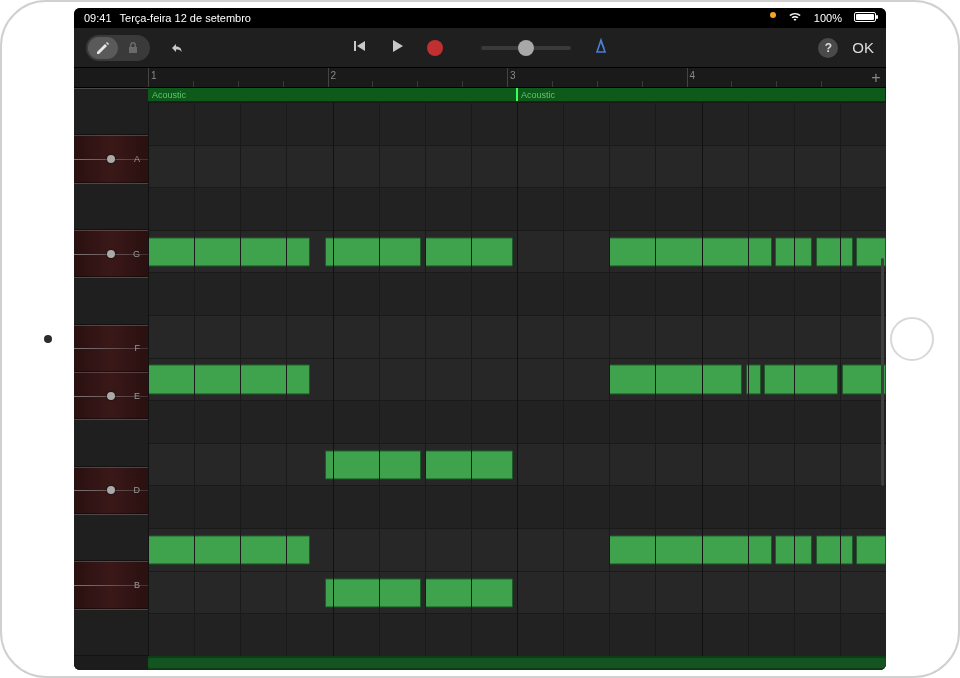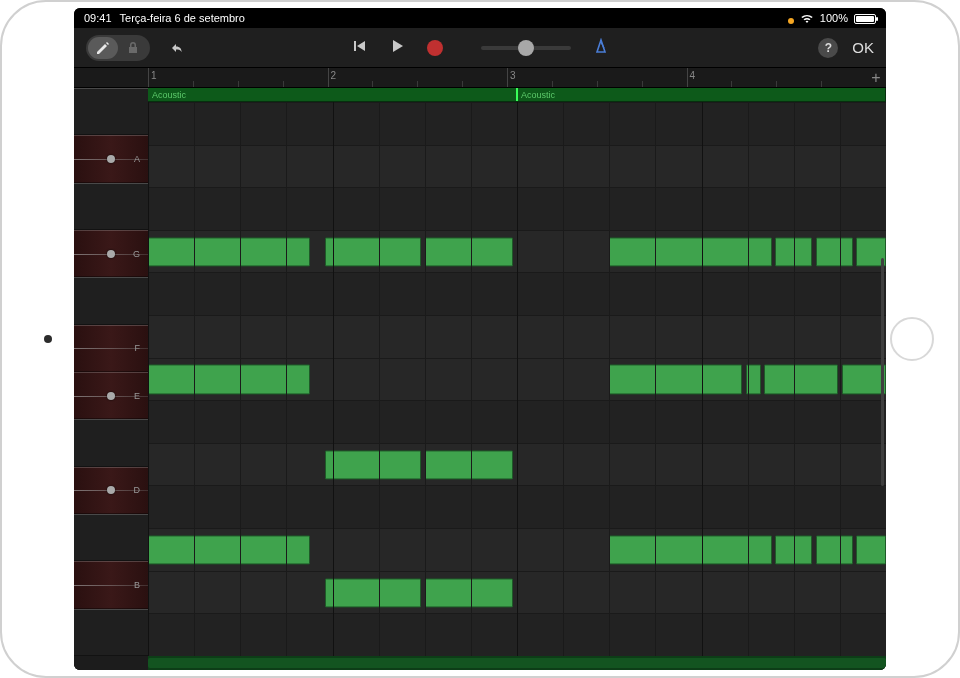--- a/index.html
+++ b/index.html
@@ -200,7 +200,7 @@
     <div class="status-bar">
       <div class="status-left">
         <span>09:41</span>
-        <span>Terça-feira 6 de setembro</span>
+        <span>Terça-feira 12 de setembro</span>
       </div>
       <div class="status-right">
         <span class="wifi-dot"></span>

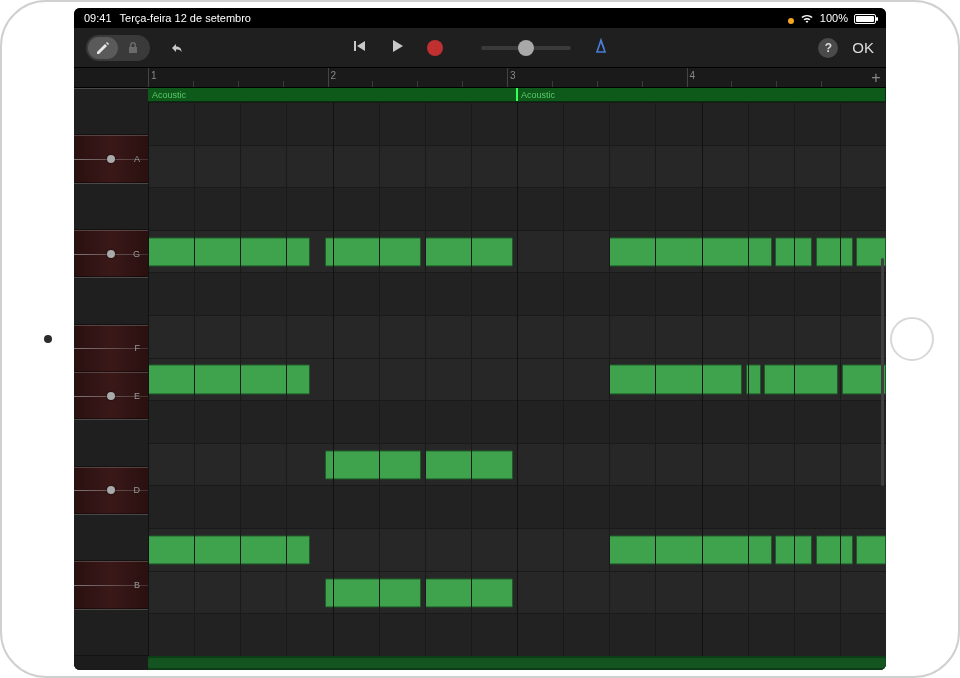--- a/index.html
+++ b/index.html
@@ -36,7 +36,7 @@
     padding: 0 10px; color:#fff; font-size:11px; background:#000;
   }
   .status-left { display:flex; gap:8px; align-items:center; }
-  .status-right { display:flex; gap:6px; align-items:flex-end; }
+  .status-right { display:flex; gap:12px; align-items:flex-start; }
   .wifi-dot { width:6px;height:6px;border-radius:50%;background:#f5a623; }
   .wifi { width:14px; height:10px; position:relative; }
   .wifi svg { width:14px; height:10px; }

